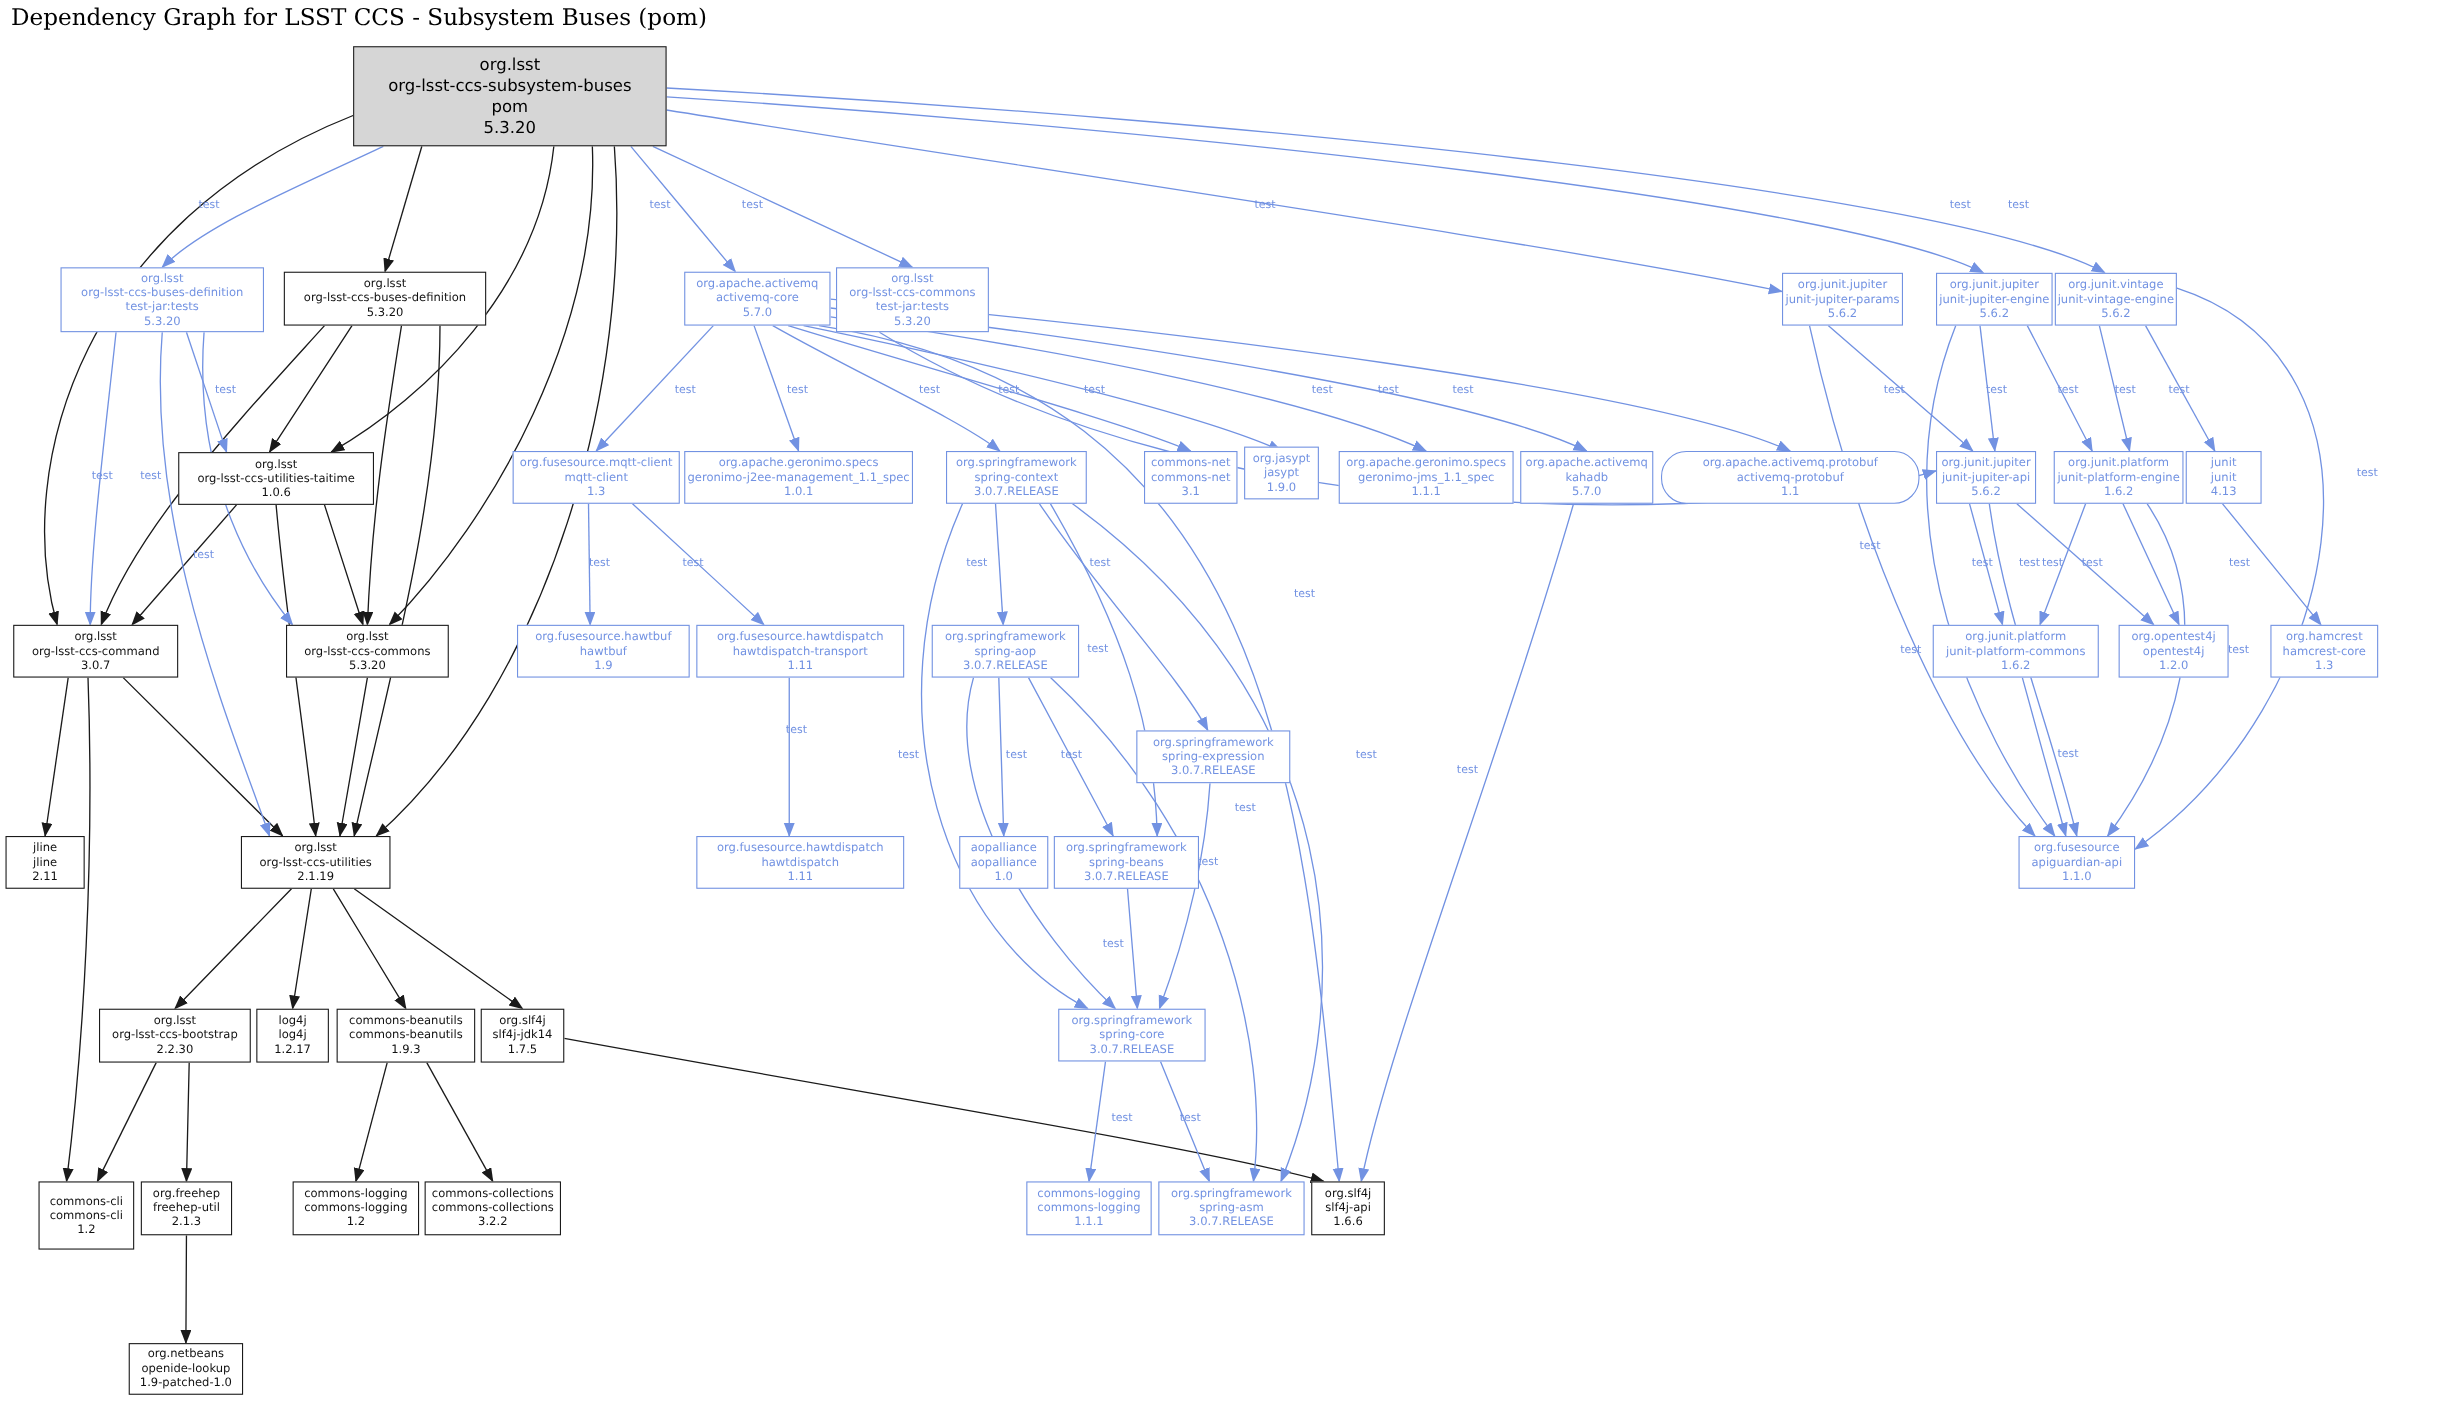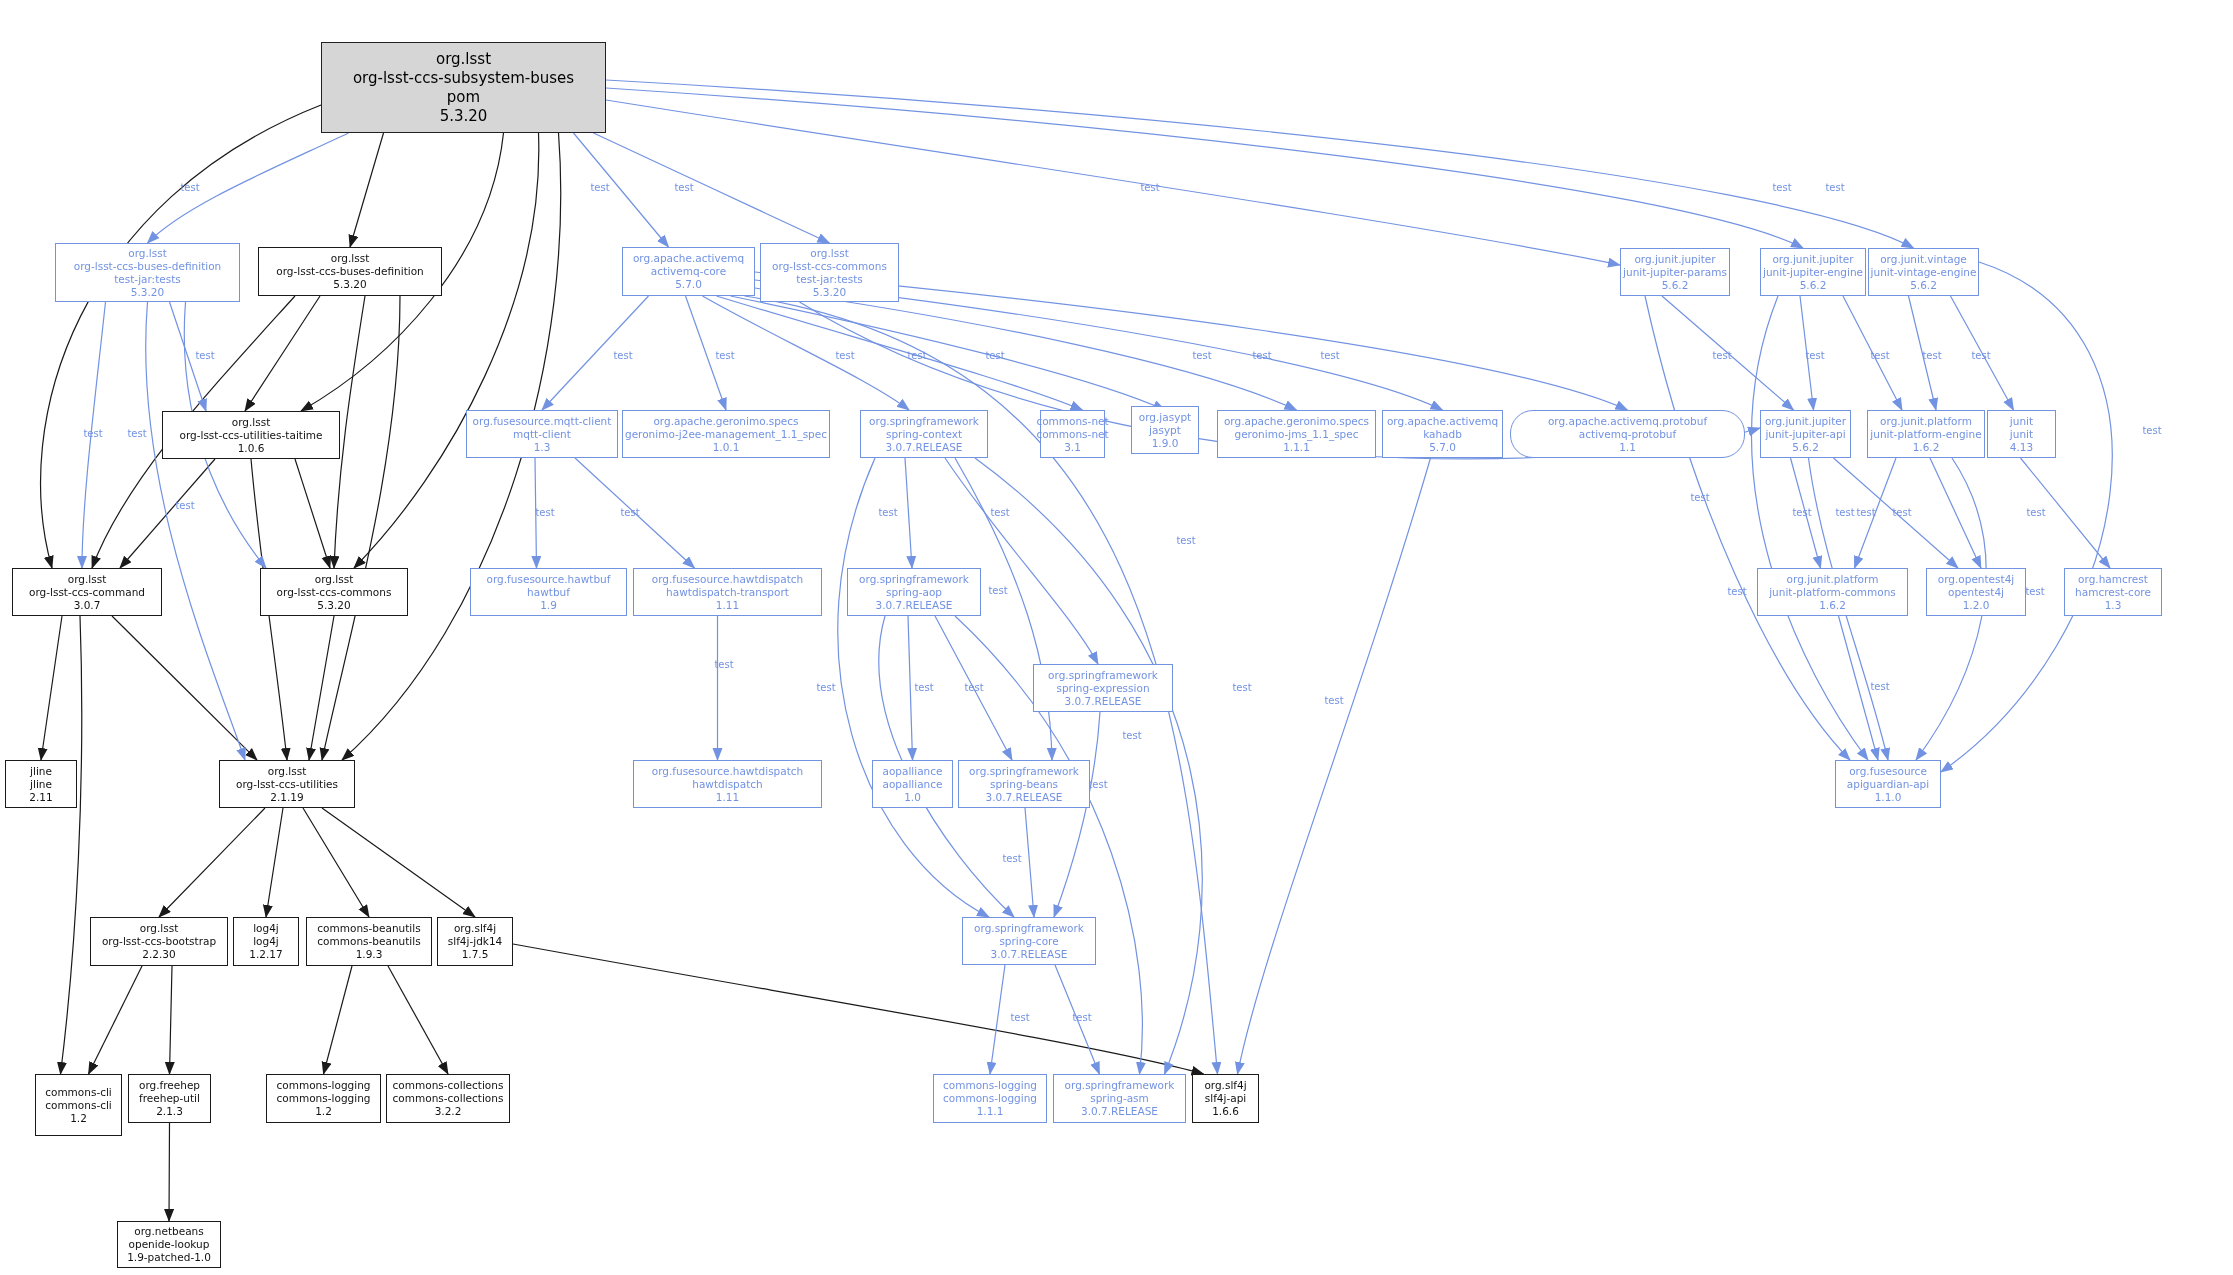--- a/index.html
+++ b/index.html
@@ -115,6 +115,7 @@
       <path d="M2020.5,458 C2050.3333333333335,494.6666666666667 2080.1666666666665,531.3333333333334 2110,568" class="edge test" marker-end="url(#arrow-test)"></path>
       <path d="M1838.5,616 C1851.6666666666667,664 1864.8333333333333,712 1878,760" class="edge test" marker-end="url(#arrow-test)"></path>
     </svg>
+  <div id="graph-title">Dependency Graph for LSST CCS - Subsystem Buses (pom)</div>
   <div id="nodes-layer">
       <div class="edge-label" style="left: 190px; top: 187px;">test</div>
       <div class="edge-label" style="left: 600px; top: 187px;">test</div>

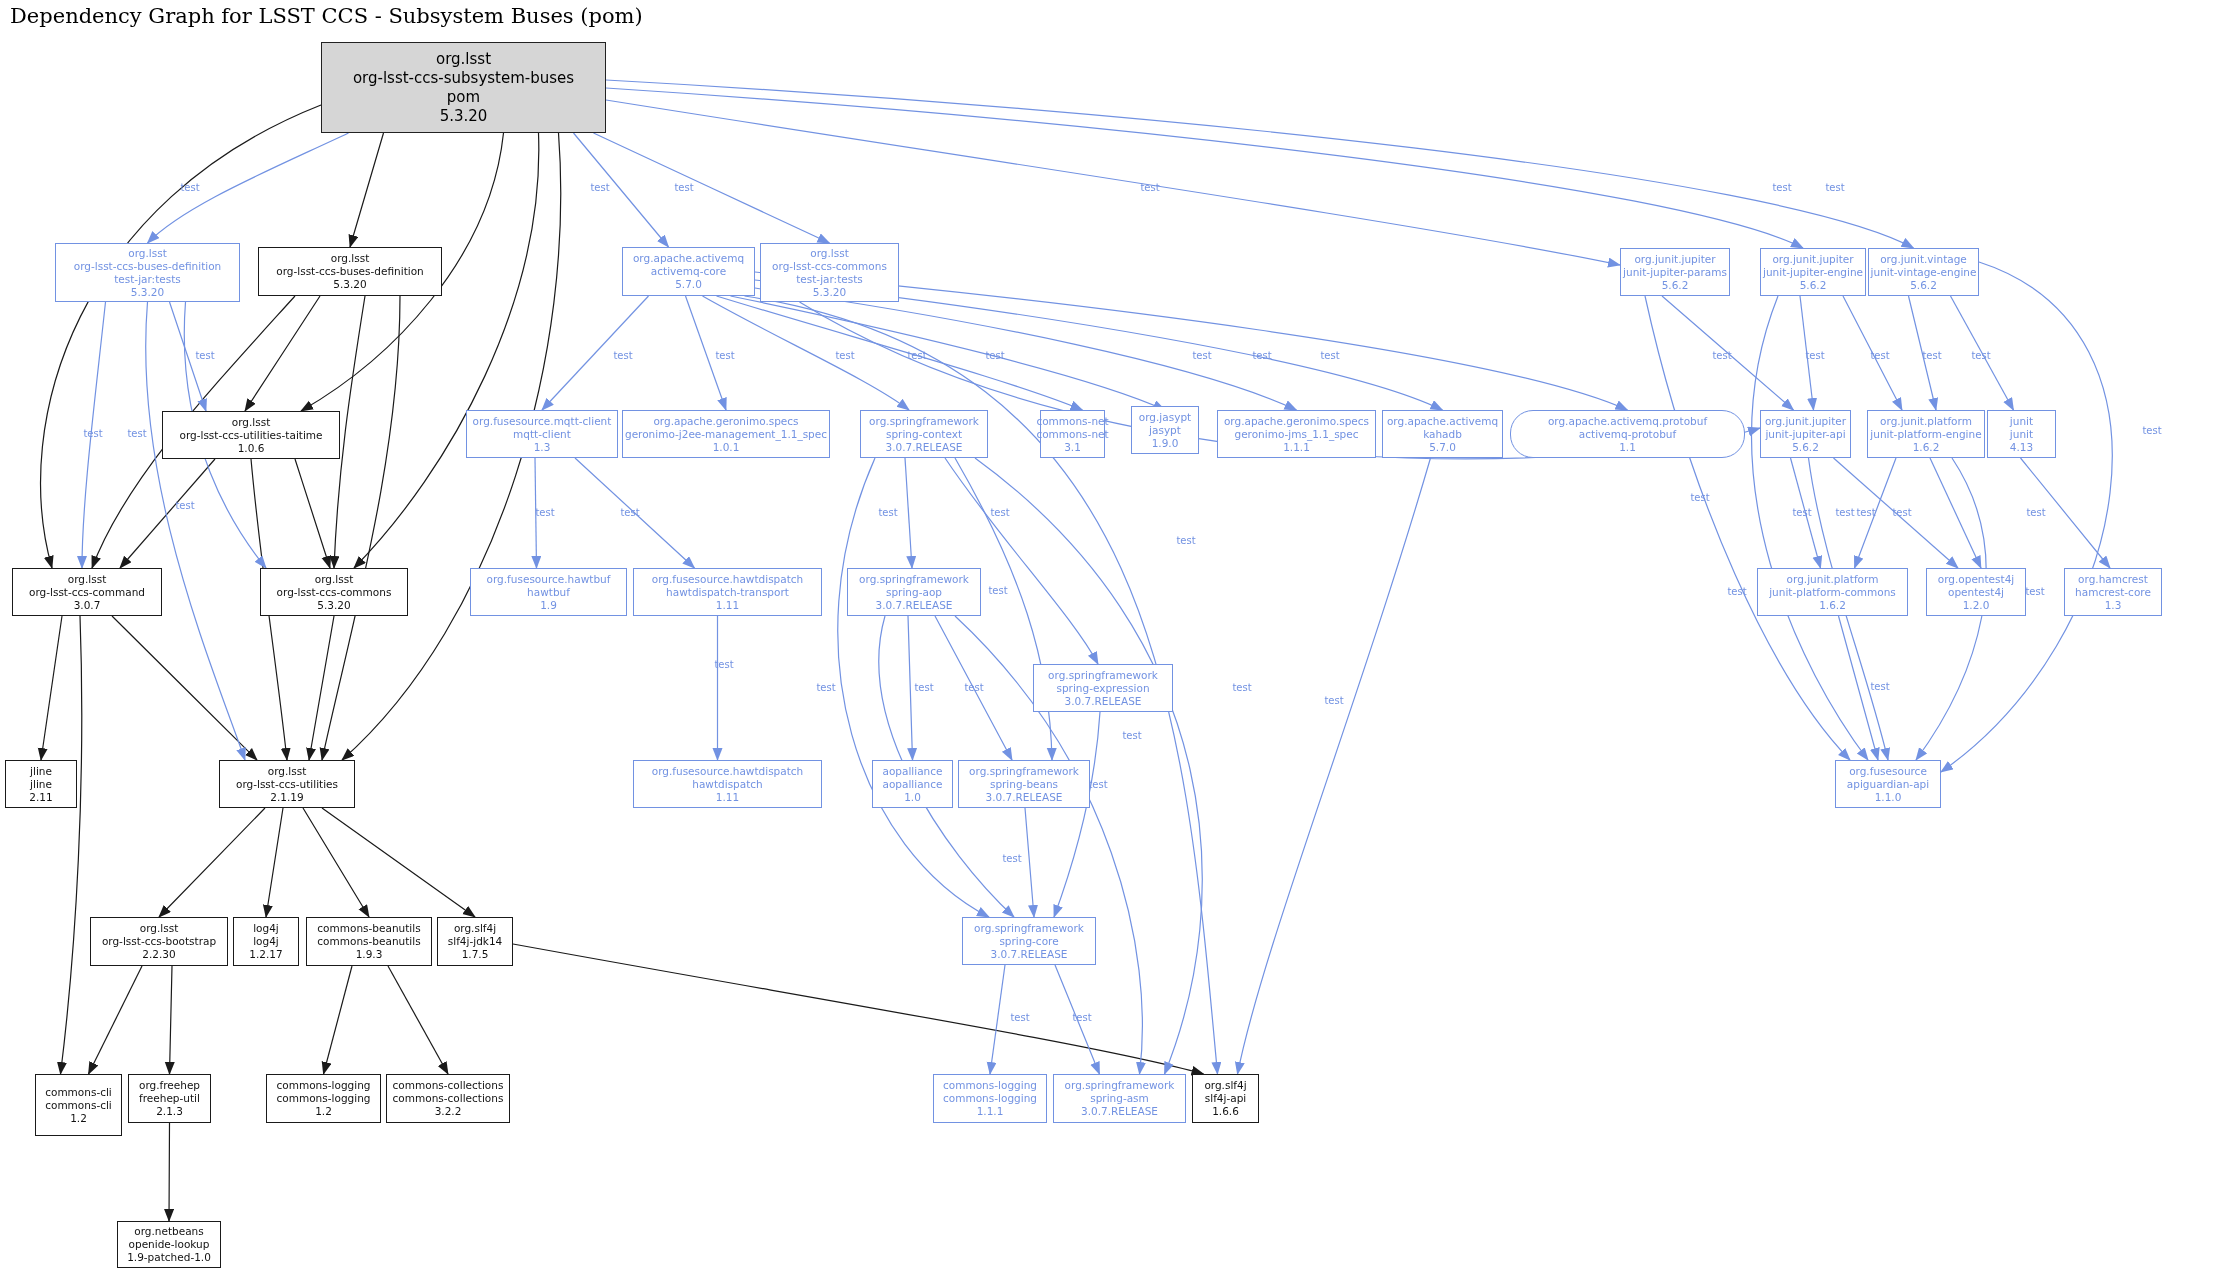--- a/index.html
+++ b/index.html
@@ -280,7 +280,7 @@
         <div class="node-line">spring-context</div>
         <div class="node-line">3.0.7.RELEASE</div>
       </div>
-      <div class="node test" style="left: 1040px; top: 410px; width: 65px; height: 48px;">
+      <div class="node test" style="left: 1040px; top: 410px; width: 85px; height: 48px;">
         <div class="node-line">commons-net</div>
         <div class="node-line">commons-net</div>
         <div class="node-line">3.1</div>

